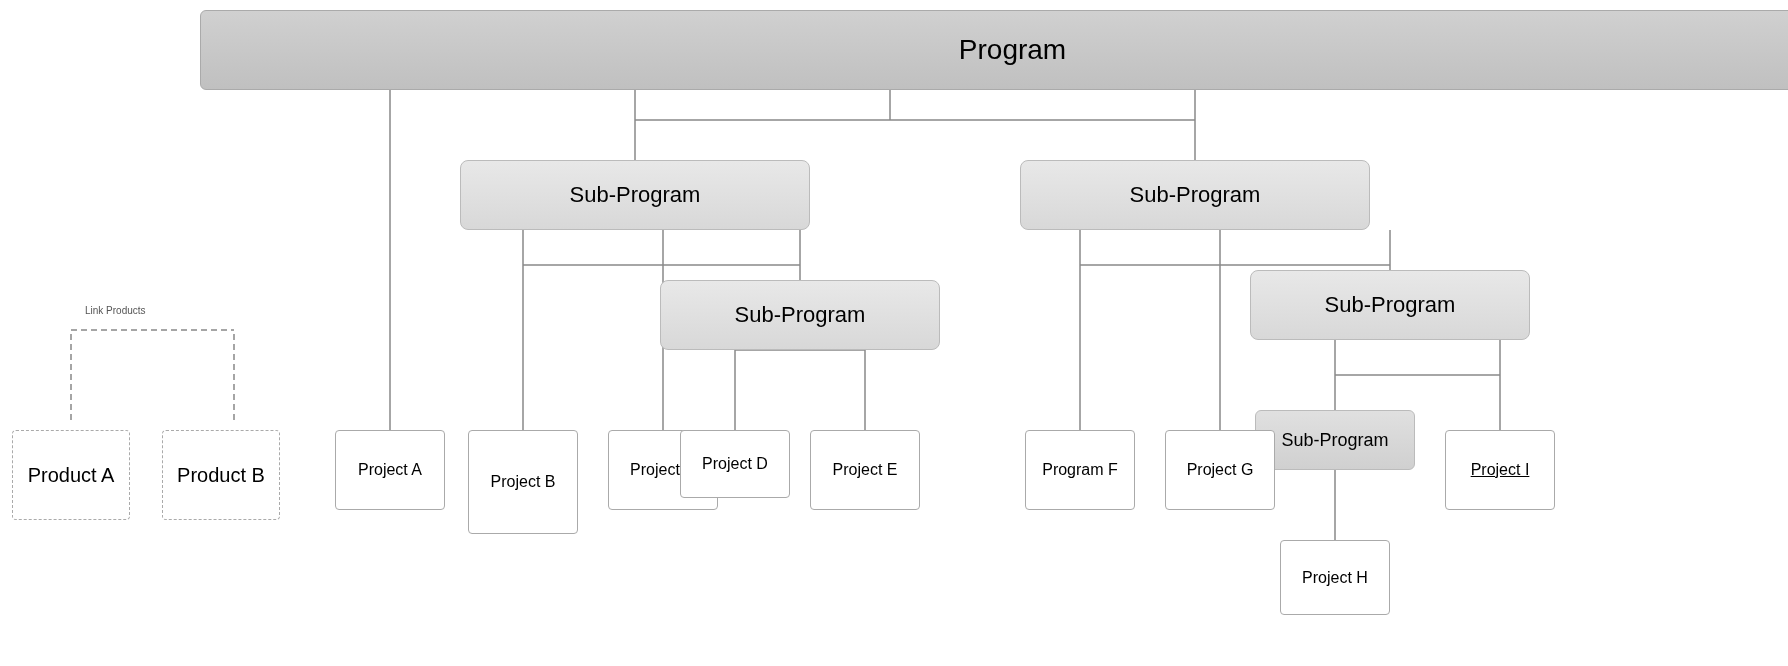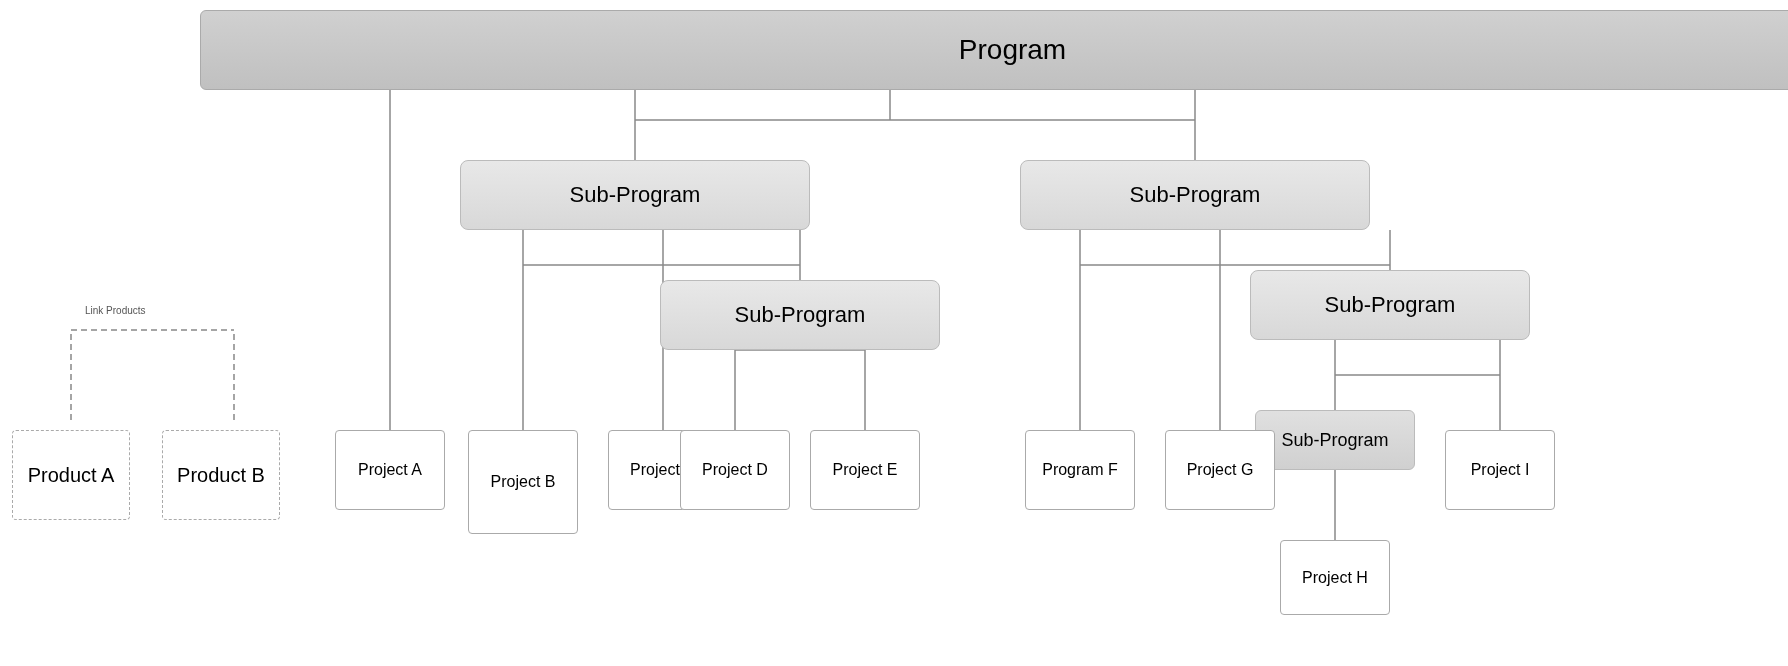--- a/index.html
+++ b/index.html
@@ -174,7 +174,7 @@
     <span>Project C</span>
   </div>
 
-  <div class="node node-project" style="left:680px; top:430px; width:110px; height:80px;">
+  <div class="node node-project" style="left:680px; top:430px; width:110px; height:68px;">
     <span>Project D</span>
   </div>
 

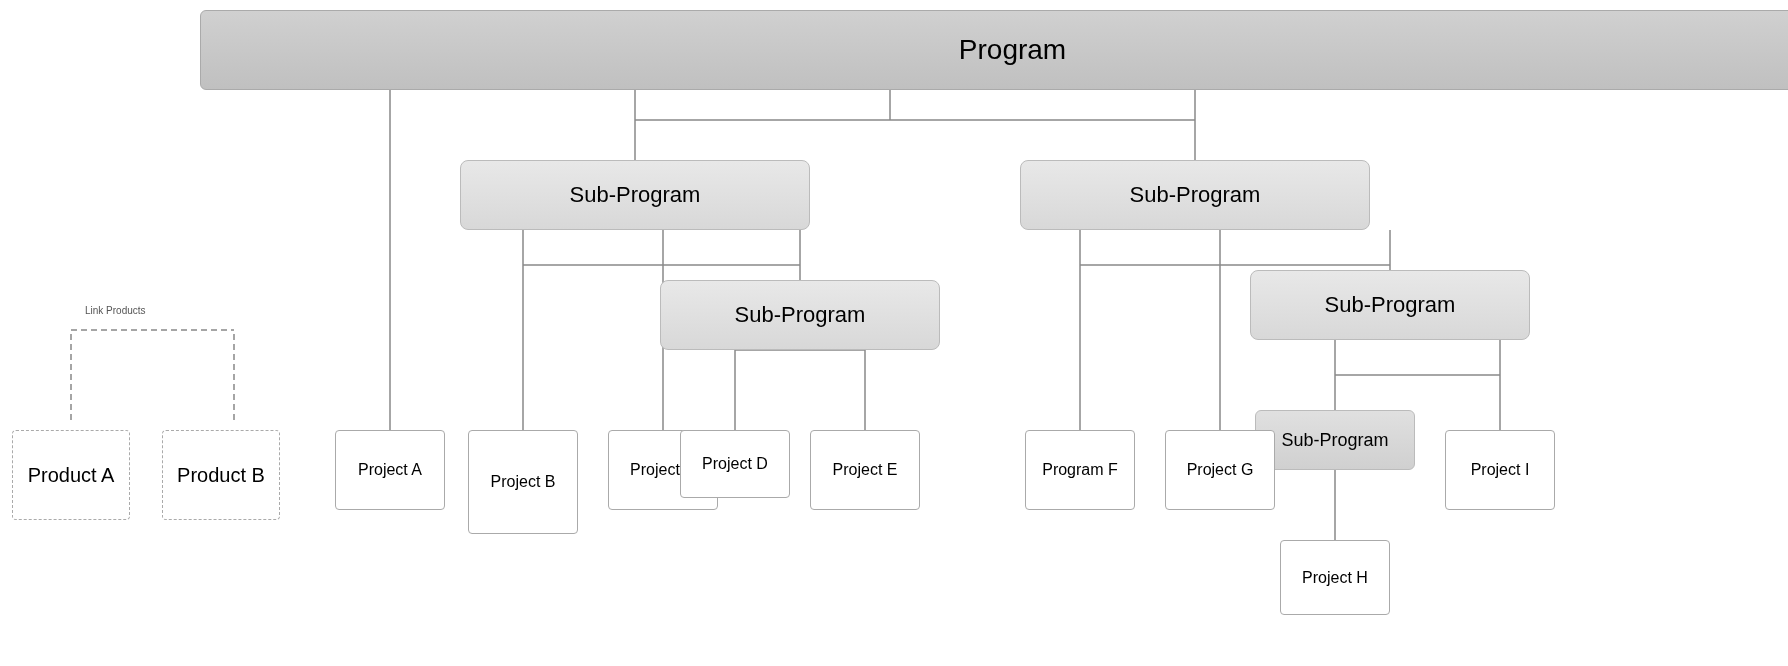--- a/index.html
+++ b/index.html
@@ -194,7 +194,7 @@
     <span>Project H</span>
   </div>
 
-  <div class="node node-project" style="left:1445px; top:430px; width:110px; height:80px;">
+  <div class="node node-project" style="left:1445px; top:430px; width:110px; height:80px;text-decoration:underline;">
     <span>Project I</span>
   </div>
 

